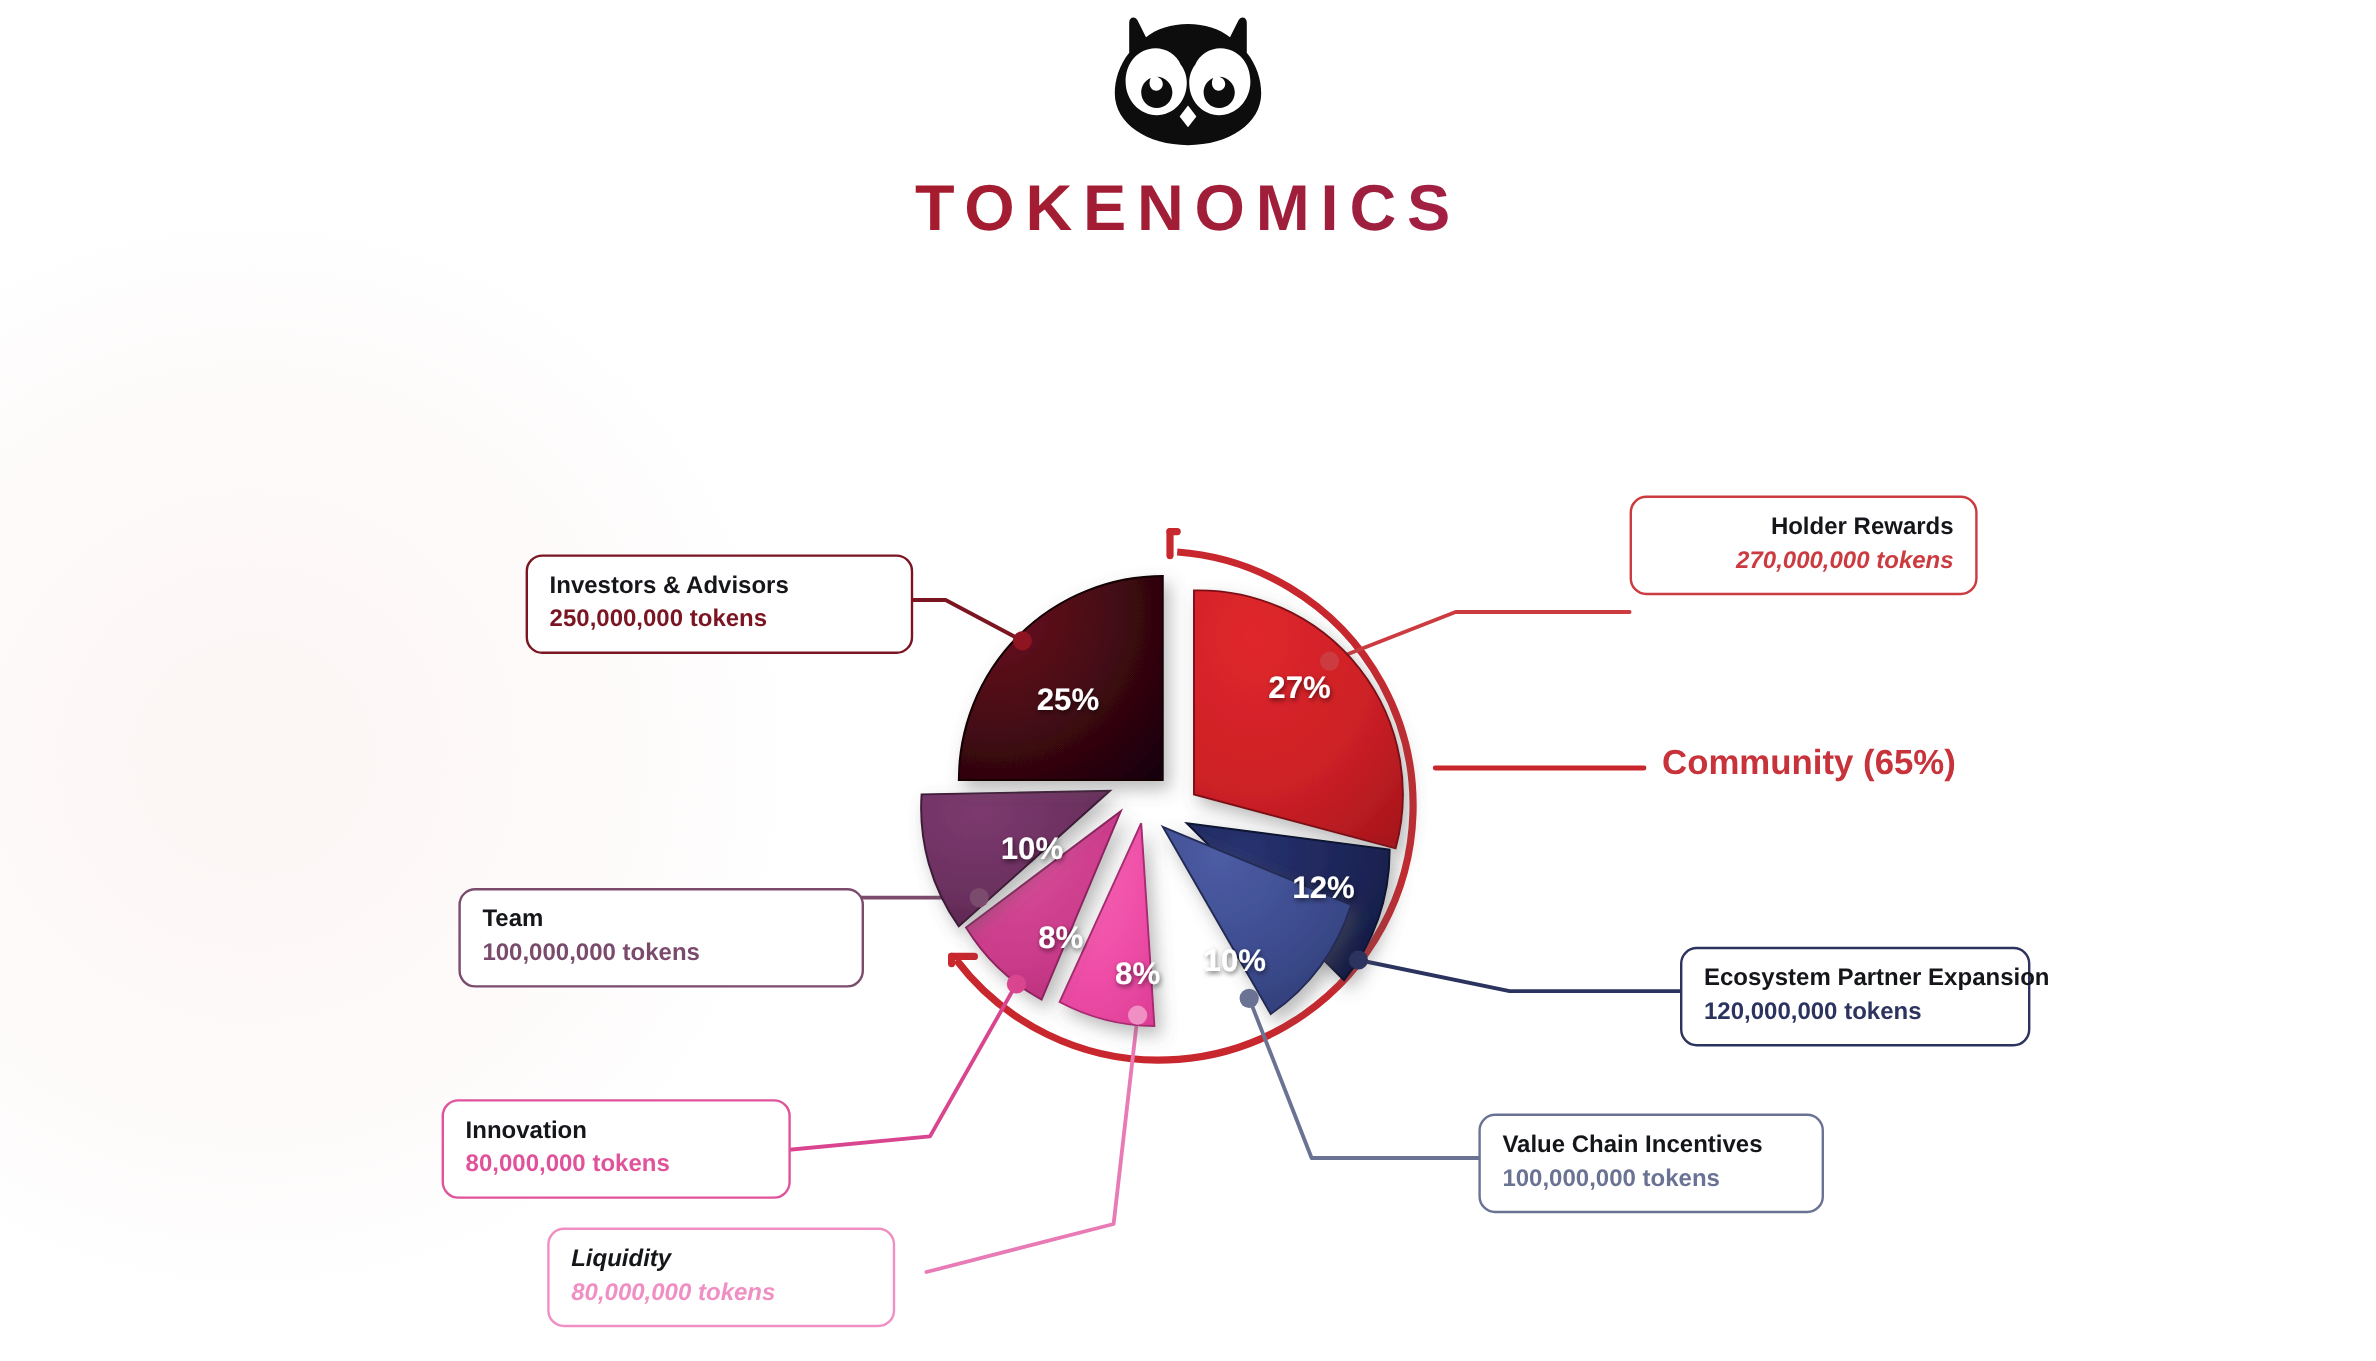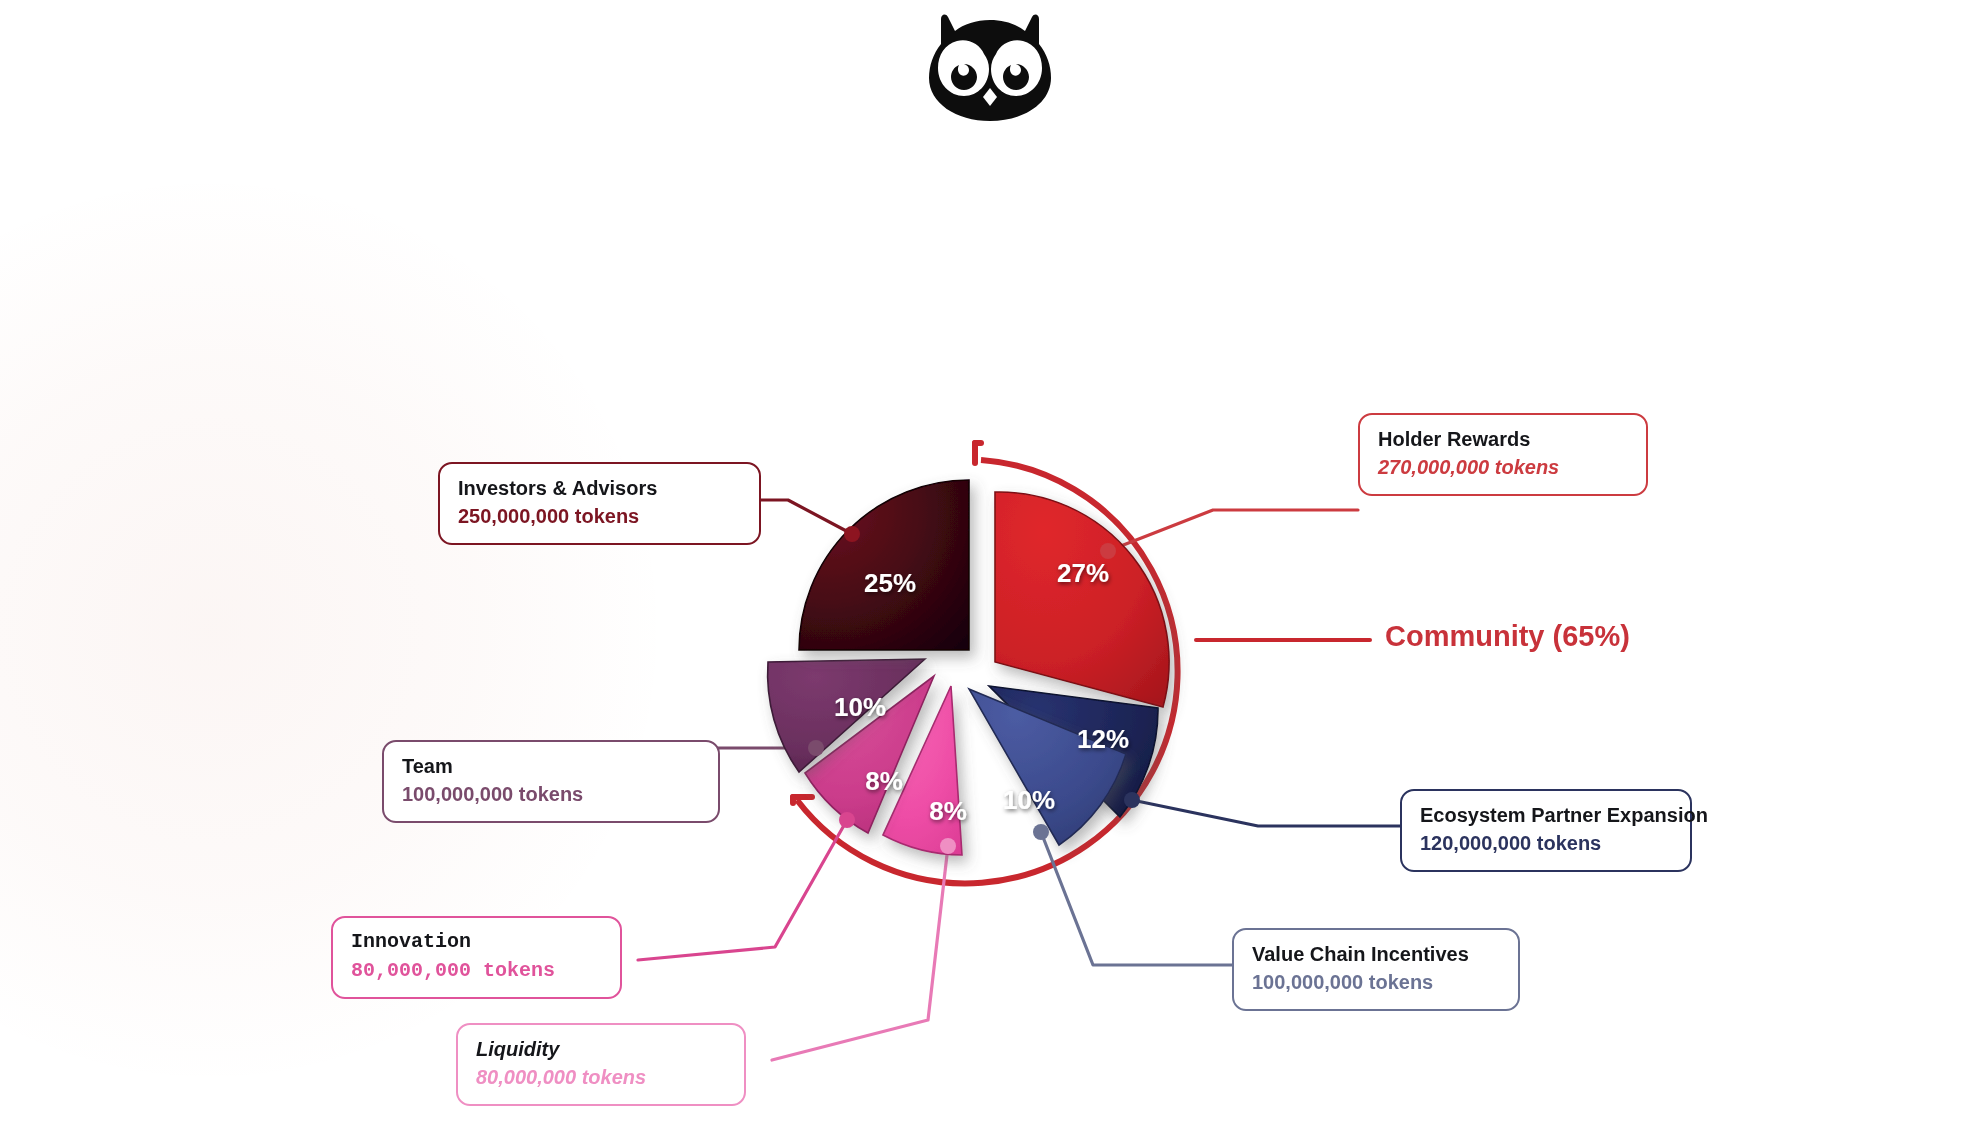--- a/index.html
+++ b/index.html
@@ -66,6 +66,7 @@
     </g>
   </svg>
 
+  <div id="title">TOKENOMICS</div>
 
 </div>
 

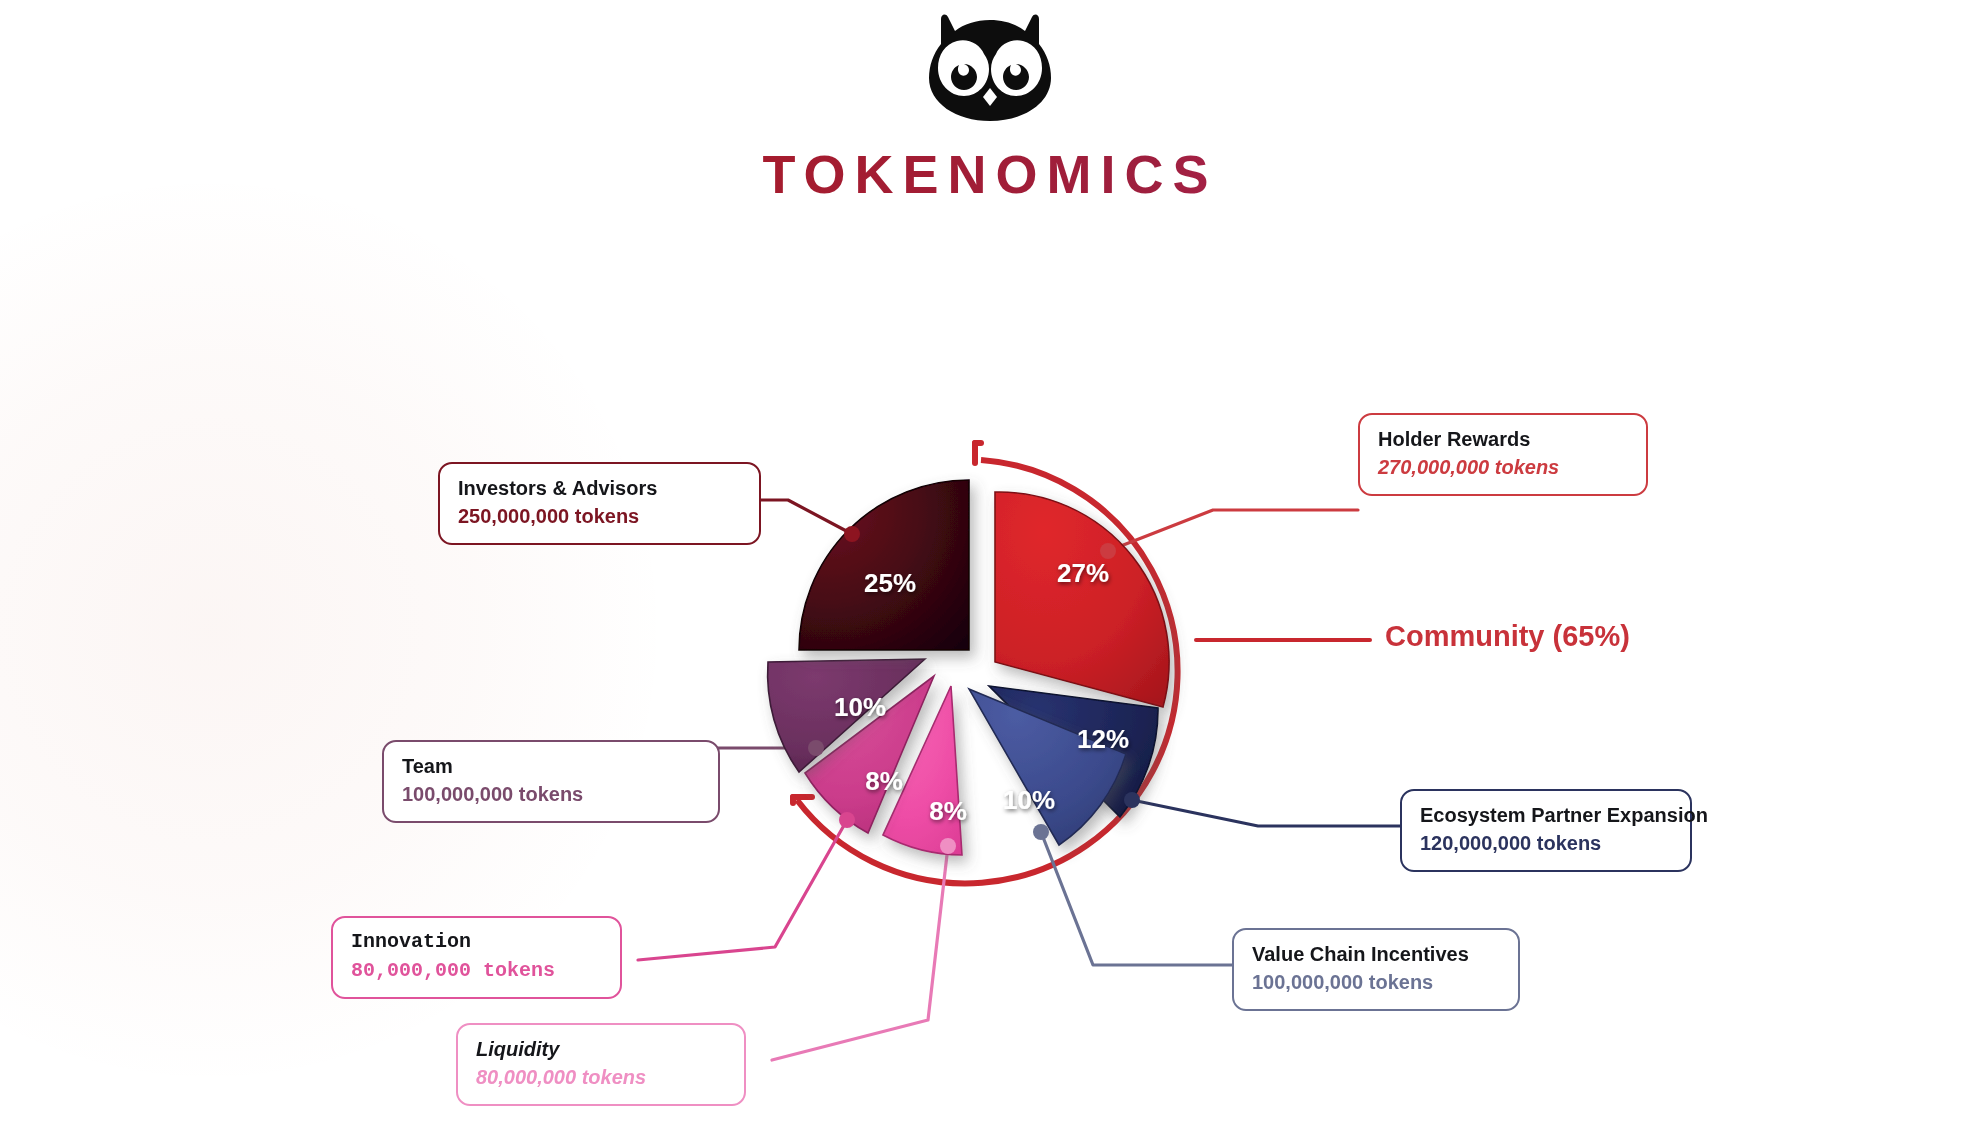--- a/index.html
+++ b/index.html
@@ -181,7 +181,7 @@
   </g>
 </svg>
 
-<div class="callout" id="c-holder" style="left:1358px;top:413px;width:290px;border-color:#cc3b40;">
+<div class="callout" id="c-holder" style="left:1358px;top:413px;width:290px;border-color:#cc3b40;text-align:right;">
   <div class="cname">Holder Rewards</div>
   <div class="cval" style="color:#cc3b40;font-style:italic;">270,000,000 tokens</div>
 </div>

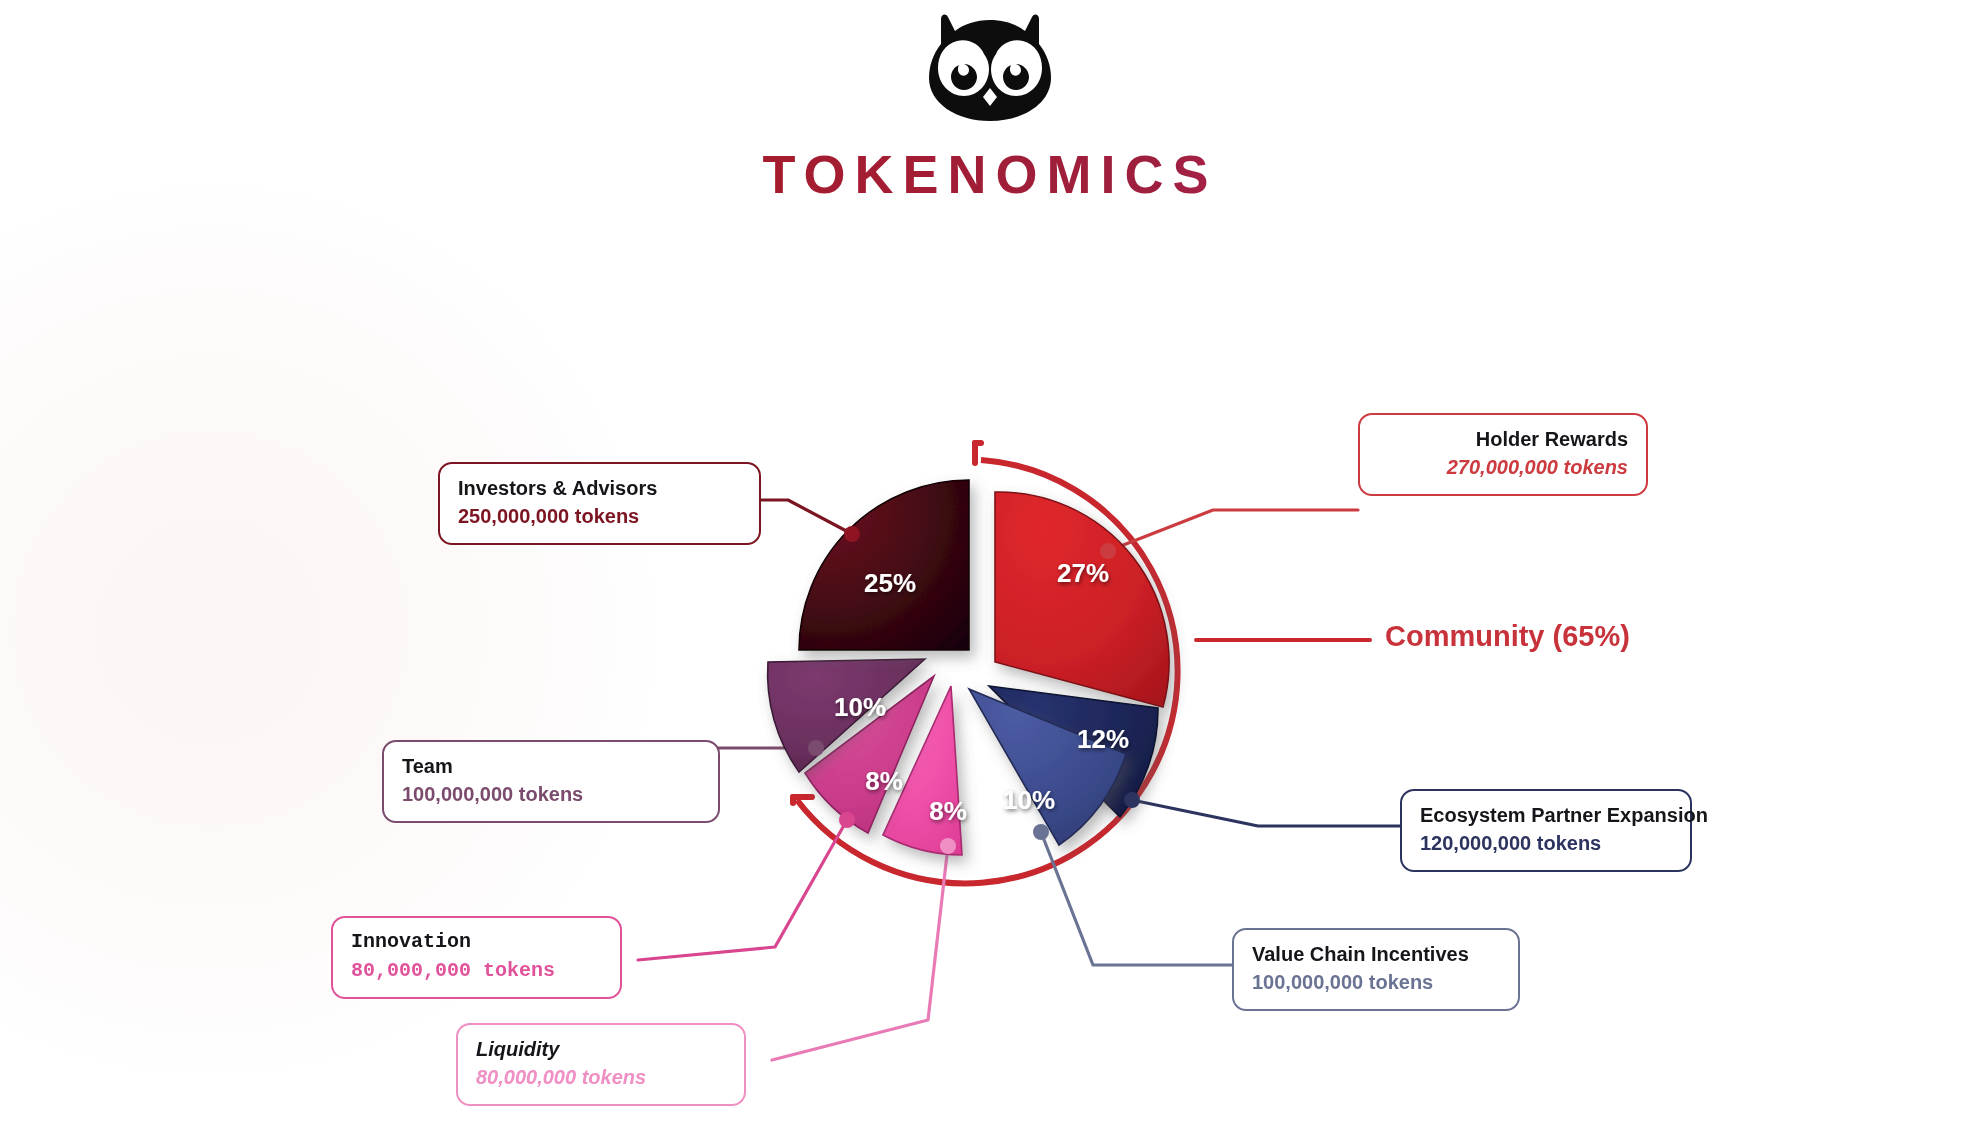--- a/index.html
+++ b/index.html
@@ -196,7 +196,7 @@
   <div class="cval" style="color:#7a4b6c;">100,000,000 tokens</div>
 </div>
 
-<div class="callout" id="c-innovation" style="left:331px;top:916px;width:291px;border-color:#e0539b;font-family:Liberation Mono, monospace;">
+<div class="callout" id="c-innovation" style="left:368px;top:916px;width:291px;border-color:#e0539b;">
   <div class="cname">Innovation</div>
   <div class="cval" style="color:#e0539b;">80,000,000 tokens</div>
 </div>

